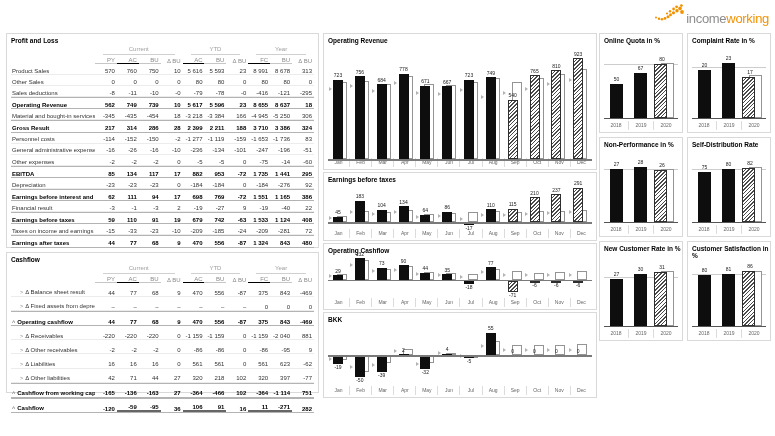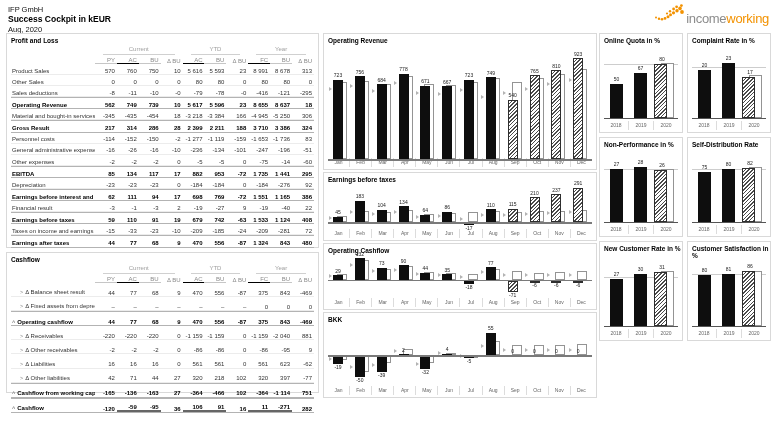--- a/index.html
+++ b/index.html
@@ -65,11 +65,6 @@
 
 <div class="page">
 
-  <div class="hdr">
-    <div class="co">IFP GmbH</div>
-    <div class="ti">Success Cockpit in kEUR</div>
-    <div class="pe">Aug, 2020</div>
-  </div>
 
   <div class="logo">
     <div class="row">

